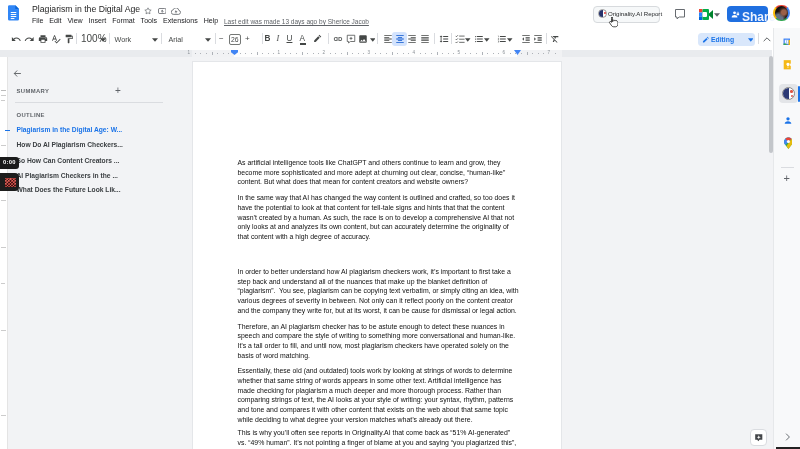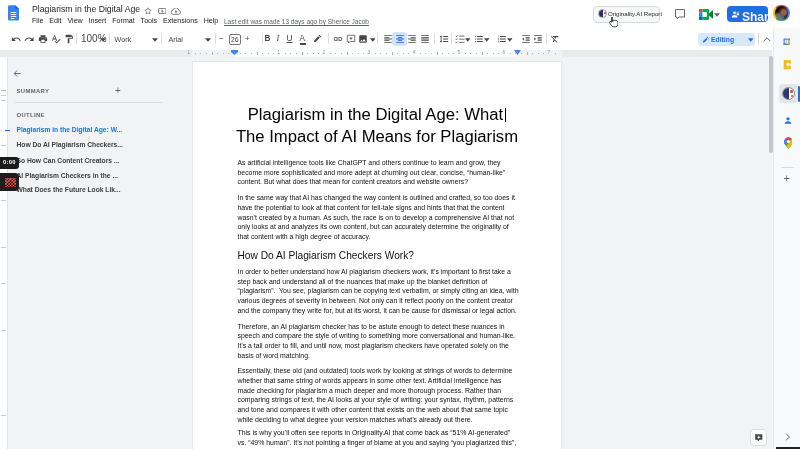--- a/index.html
+++ b/index.html
@@ -325,7 +325,6 @@
 
   <div class="abs" style="left:192px; top:61px; width:370px; height:388px; background:#fff; border:1px solid #e4e6e9; border-bottom:none;"></div>
   <div id="doc" class="abs" style="left:192px; top:61px; width:370px; height:388px; color:#0d0d0d;">
-    <div class="abs" style="left:42px; top:43.3px; width:286px; text-align:center; font-size:16.65px; line-height:21.3px; color:#030303;">Plagiarism in the Digital Age: What<span style="display:inline-block; width:1.2px; height:14.5px; background:#000; vertical-align:-2px; margin-left:2px;"></span><br>The Impact of AI Means for Plagiarism</div>
     <div class="abs body" style="left:45.5px; top:96.8px;">As artificial intelligence tools like ChatGPT and others continue to learn and grow, they<br>become more sophisticated and more adept at churning out clear, concise, “human-like”<br>content. But what does that mean for content creators and website owners?</div>
     <div class="abs body" style="left:45.5px; top:132px;">In the same way that AI has changed the way content is outlined and crafted, so too does it<br>have the potential to look at that content for tell-tale signs and hints that that the content<br>wasn’t created by a human. As such, the race is on to develop a comprehensive AI that not<br>only looks at and analyzes its own content, but can accurately determine the originality of<br>that content with a high degree of accuracy.</div>
     <div class="abs" style="left:45.5px; top:187.6px; font-size:10.2px; line-height:13px; color:#111; white-space:nowrap;">How Do AI Plagiarism Checkers Work?</div>

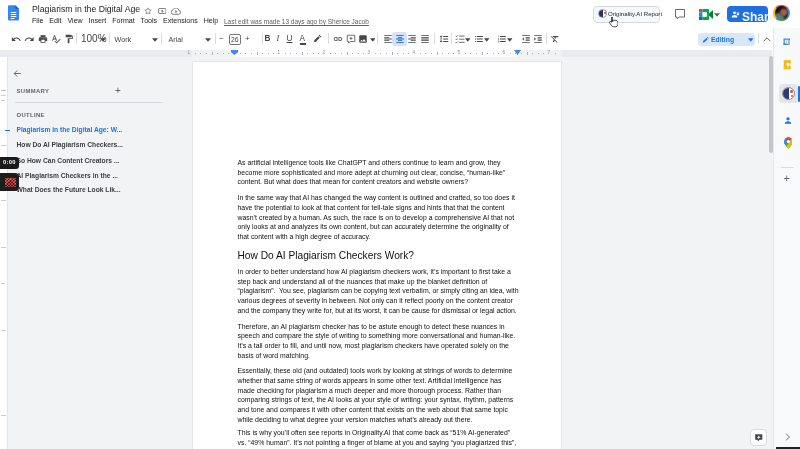--- a/index.html
+++ b/index.html
@@ -327,7 +327,6 @@
   <div id="doc" class="abs" style="left:192px; top:61px; width:370px; height:388px; color:#0d0d0d;">
     <div class="abs body" style="left:45.5px; top:96.8px;">As artificial intelligence tools like ChatGPT and others continue to learn and grow, they<br>become more sophisticated and more adept at churning out clear, concise, “human-like”<br>content. But what does that mean for content creators and website owners?</div>
     <div class="abs body" style="left:45.5px; top:132px;">In the same way that AI has changed the way content is outlined and crafted, so too does it<br>have the potential to look at that content for tell-tale signs and hints that that the content<br>wasn’t created by a human. As such, the race is on to develop a comprehensive AI that not<br>only looks at and analyzes its own content, but can accurately determine the originality of<br>that content with a high degree of accuracy.</div>
-    <div class="abs" style="left:45.5px; top:187.6px; font-size:10.2px; line-height:13px; color:#111; white-space:nowrap;">How Do AI Plagiarism Checkers Work?</div>
     <div class="abs body" style="left:45.5px; top:205.9px;">In order to better understand how AI plagiarism checkers work, it’s important to first take a<br>step back and understand all of the nuances that make up the blanket definition of<br>“plagiarism”.&nbsp; You see, plagiarism can be copying text verbatim, or simply citing an idea, with<br>various degrees of severity in between. Not only can it reflect poorly on the content creator<br>and the company they write for, but at its worst, it can be cause for dismissal or legal action.</div>
     <div class="abs body" style="left:45.5px; top:260.6px;">Therefore, an AI plagiarism checker has to be astute enough to detect these nuances in<br>speech and compare the style of writing to something more conversational and human-like.<br>It’s a tall order to fill, and until now, most plagiarism checkers have operated solely on the<br>basis of word matching.</div>
     <div class="abs body" style="left:45.5px; top:305.2px;">Essentially, these old (and outdated) tools work by looking at strings of words to determine<br>whether that same string of words appears in some other text. Artificial intelligence has<br>made checking for plagiarism a much deeper and more thorough process. Rather than<br>comparing strings of text, the AI looks at your style of writing: your syntax, rhythm, patterns<br>and tone and compares it with other content that exists on the web about that same topic<br>while deciding to what degree your version matches what’s already out there.</div>

